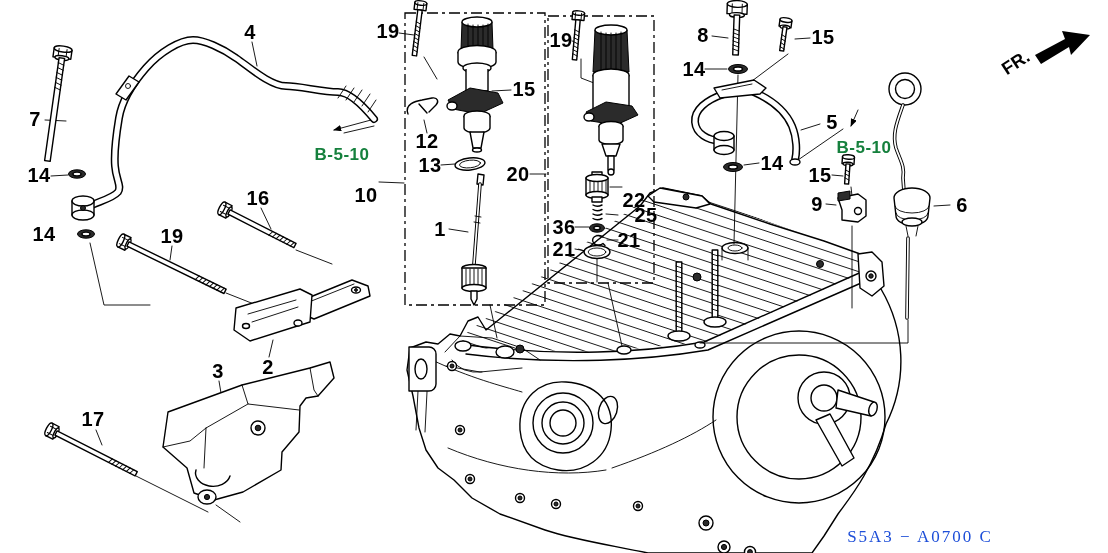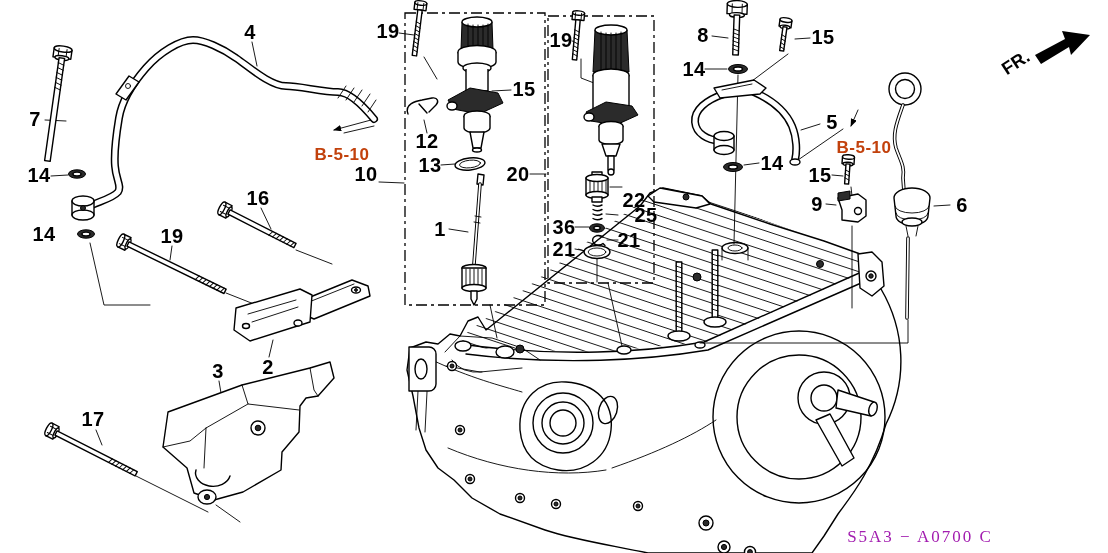--- a/index.html
+++ b/index.html
@@ -9,7 +9,7 @@
   .callout{position:absolute;transform:translate(-50%,-50%);font:700 20px "Liberation Sans",sans-serif;
            color:#000;white-space:nowrap;letter-spacing:.5px;}
   .ref{position:absolute;transform:translate(-50%,-50%);font:800 17px "Liberation Sans",sans-serif;
-       color:#c2410c;letter-spacing:.5px;white-space:nowrap;}
+       color:#15803d;letter-spacing:.5px;white-space:nowrap;}
   .fr{position:absolute;transform:translate(-50%,-50%) rotate(-33deg);font:800 18px "Liberation Sans",sans-serif;
       color:#000;white-space:nowrap;}
   .code{position:absolute;transform:translate(-50%,-50%);font:400 17px "Liberation Serif",serif;

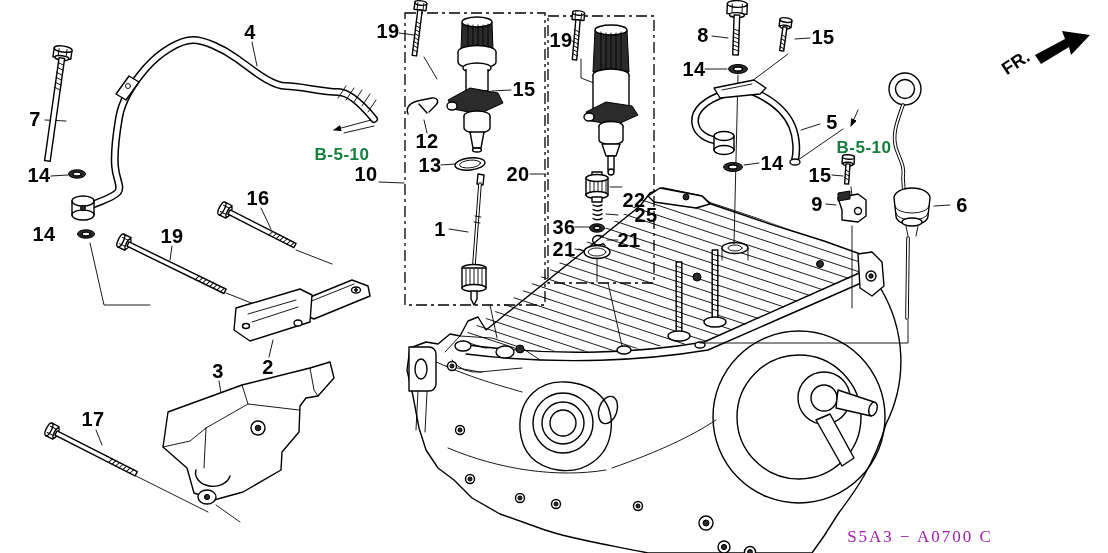--- a/index.html
+++ b/index.html
@@ -387,7 +387,7 @@
 <div class="callout" style="left:427px;top:141px">12</div>
 <div class="callout" style="left:832px;top:122px">5</div>
 <div class="callout" style="left:430px;top:165px">13</div>
-<div class="callout" style="left:366px;top:174px">10</div>
+<div class="callout" style="left:366px;top:195px">10</div>
 <div class="callout" style="left:518px;top:174px">20</div>
 <div class="callout" style="left:634px;top:200px">22</div>
 <div class="callout" style="left:772px;top:163px">14</div>

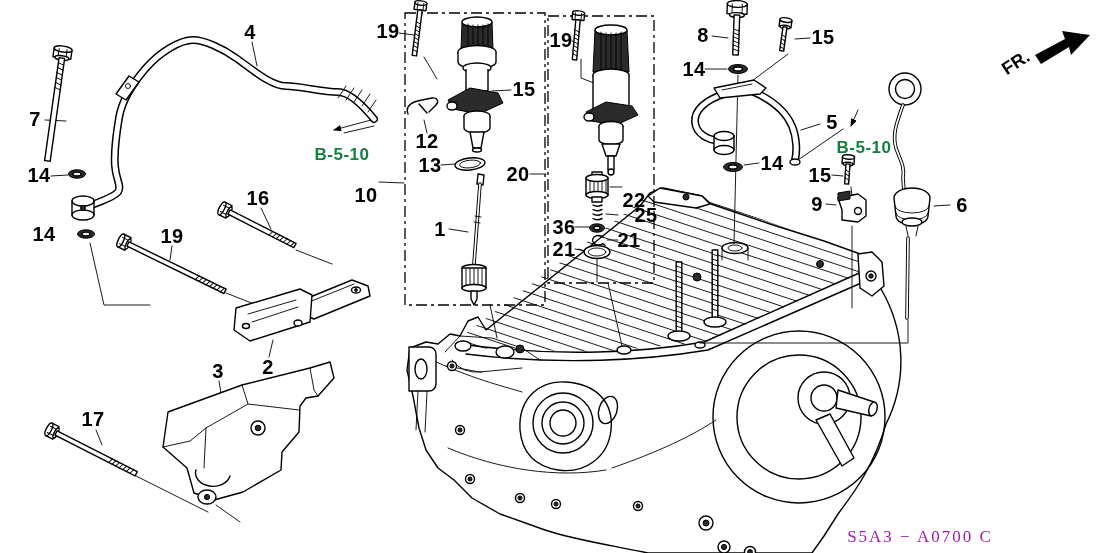--- a/index.html
+++ b/index.html
@@ -13,7 +13,7 @@
   .fr{position:absolute;transform:translate(-50%,-50%) rotate(-33deg);font:800 18px "Liberation Sans",sans-serif;
       color:#000;white-space:nowrap;}
   .code{position:absolute;transform:translate(-50%,-50%);font:400 17px "Liberation Serif",serif;
-        color:#a21caf;letter-spacing:2px;white-space:nowrap;text-align:right;}
+        color:#1d4ed8;letter-spacing:2px;white-space:nowrap;text-align:right;}
   
   .ln{fill:none;stroke:#000;stroke-width:1.4;stroke-linecap:round;stroke-linejoin:round;}
   .thin{fill:none;stroke:#000;stroke-width:.9;stroke-linecap:round;}

